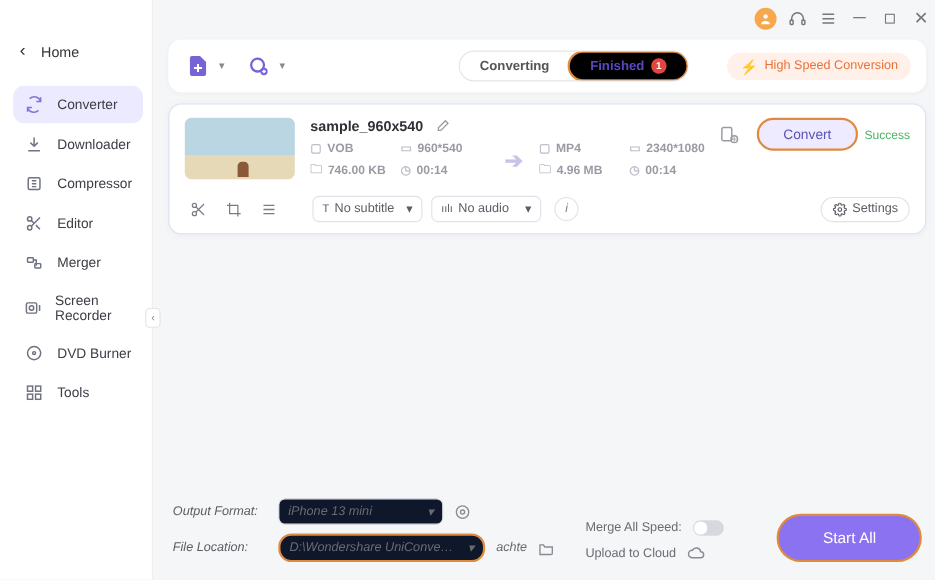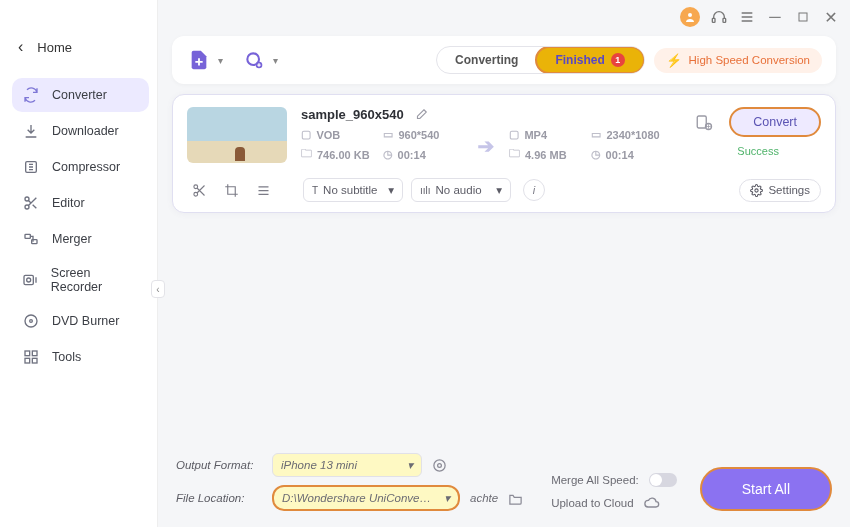--- a/index.html
+++ b/index.html
@@ -30,7 +30,7 @@
 .tabs-pill { margin-left: 140px; background: #fff; border: 1px solid #e4e4ea; border-radius: 20px; display: flex; overflow: hidden; height: 28px; }
 .tab { padding: 0 18px; font-size: 12px; display:flex;align-items:center; color:#555; cursor:pointer;font-weight:bold; }
 .tab.converting { border-radius: 20px 0 0 20px; }
-.tab.finished { background: #eab308; border: 2px solid #e08a3d; border-radius: 16px; margin: -1px; position:relative; color:#5948c4;}
+.tab.finished { background: #000000; border: 2px solid #e08a3d; border-radius: 16px; margin: -1px; position:relative; color:#5948c4;}
 .tab .badge { width:14px;height:14px;border-radius:50%;background:#e8443f;color:#fff;font-size:9px;display:inline-flex;align-items:center;justify-content:center;margin-left:6px;}
 .hispeed { margin-left: auto; background:#fff1e9; border-radius:14px; padding:5px 12px; font-size:11.5px; color:#e8713a; display:flex;align-items:center;gap:6px;cursor:pointer;}
 .hispeed .bolt{color:#f0812f;font-size:13px;}

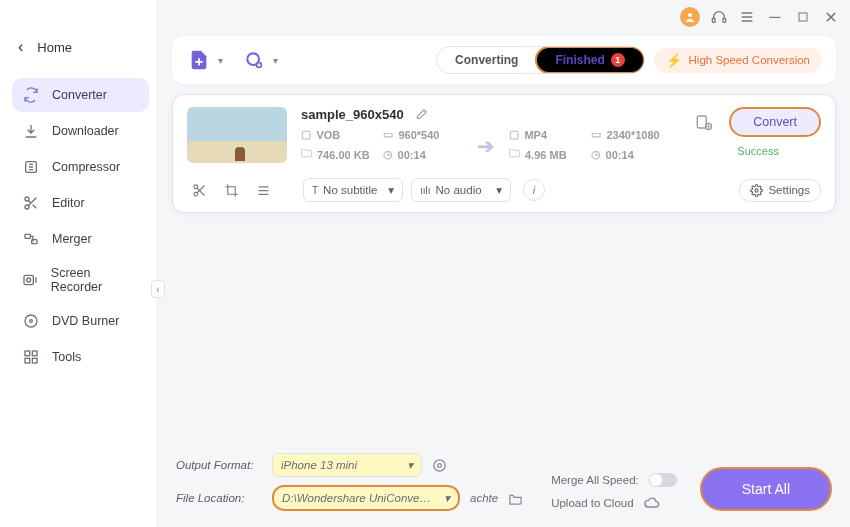--- a/index.html
+++ b/index.html
@@ -48,7 +48,7 @@
 .meta-cell .mic{font-size:11px;color:#bfbfca;}
 .arrow-col{grid-row:1 / span 2; grid-column:3; display:flex;align-items:center;justify-content:center;}
 .arrow-big{font-size:20px;color:#c6c5e8;}
-.side-actions{margin-left:auto;display:flex;flex-direction:column;align-items:center;gap:6px;}
+.side-actions{margin-left:auto;display:flex;align-items:center;gap:6px;}
 .settings-ic{color:#9a9aa5;font-size:16px;cursor:pointer;}
 .convert-btn{border:2px solid #e08a3d; background:#eeeaff; color:#5b54b3; border-radius:18px; padding:6px 22px; font-size:12.5px; cursor:pointer;}
 .success{font-size:11px;color:#4fb36a;margin-top:2px;}

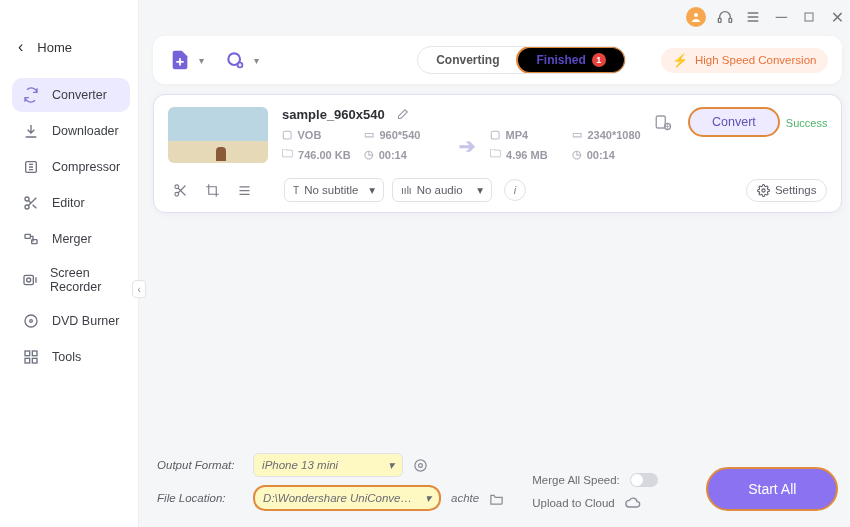--- a/index.html
+++ b/index.html
@@ -64,7 +64,7 @@
 .fleft{display:flex;flex-direction:column;gap:8px;font-style:italic;}
 .frow{display:flex;align-items:center;gap:10px;font-size:11.5px;color:#6b6b73;}
 .frow .flabel{width:86px;color:#5c5c64;}
-.fsel{border:1px solid #e1e1e8;background:#fef9c3;border-radius:6px;padding:4px 8px;font-size:11.5px;min-width:150px;display:flex;align-items:center;justify-content:space-between;cursor:pointer;}
+.fsel{border:1px solid #e1e1e8;background:#0f172a;border-radius:6px;padding:4px 8px;font-size:11.5px;min-width:150px;display:flex;align-items:center;justify-content:space-between;cursor:pointer;}
 .fsel.highlighted{border:2px solid #e08a3d;border-radius:12px;min-width:188px;}
 .fico{color:#8b8b96;cursor:pointer;font-size:14px;}
 .toggle{width:28px;height:14px;background:#d7d7e0;border-radius:8px;position:relative;cursor:pointer;}

